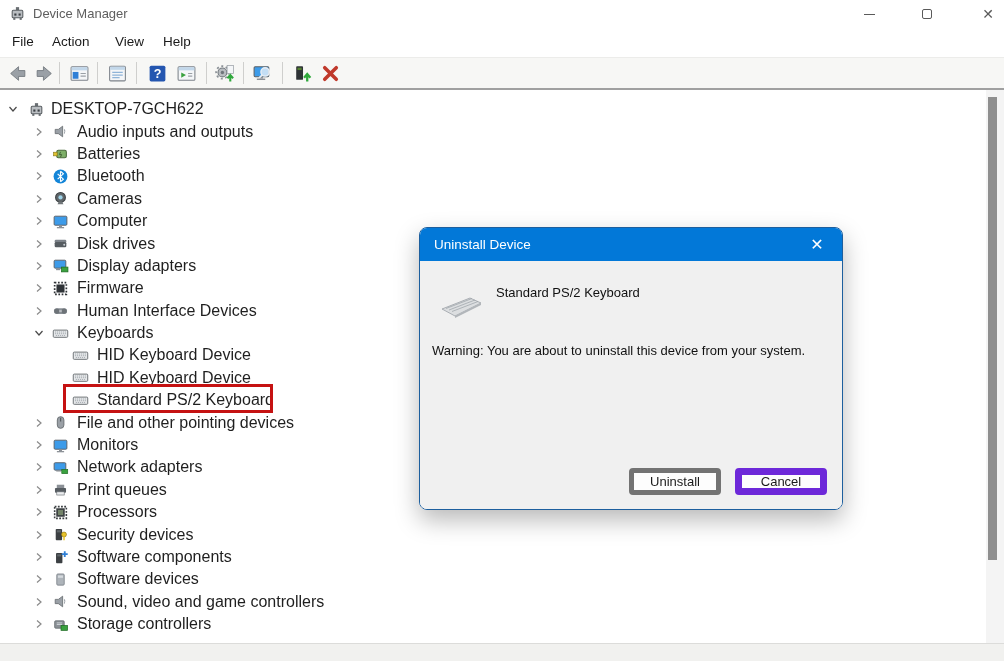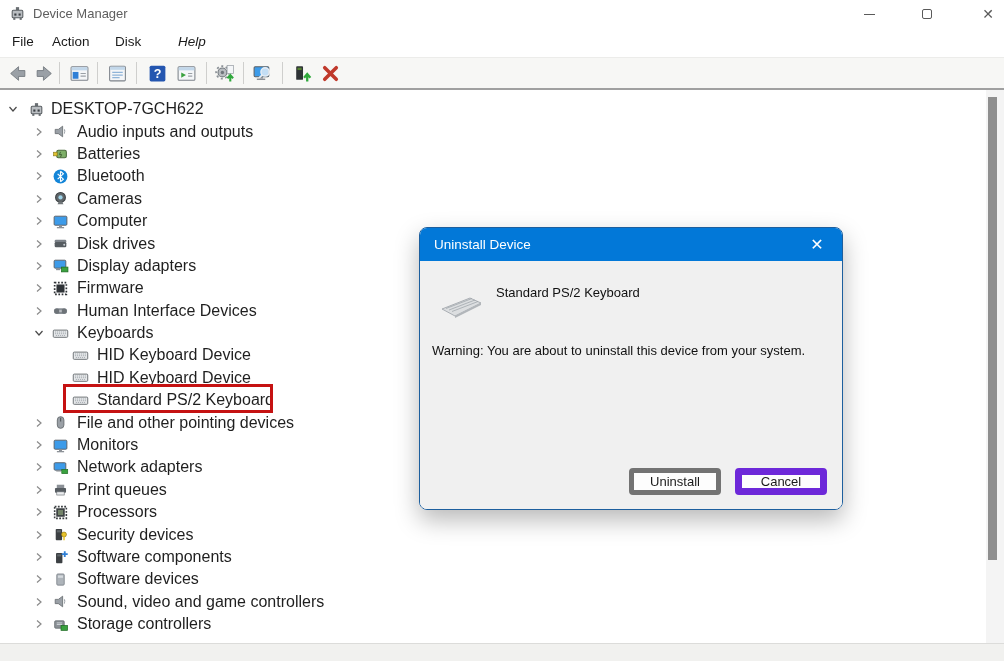--- a/index.html
+++ b/index.html
@@ -91,7 +91,7 @@
 <div class="menubar">
   <span class="menu-item m0">File</span>
   <span class="menu-item m1">Action</span>
-  <span class="menu-item m2">Disk</span>
+  <span class="menu-item m2">View</span>
   <span class="menu-item m3">Help</span>
 </div>
 

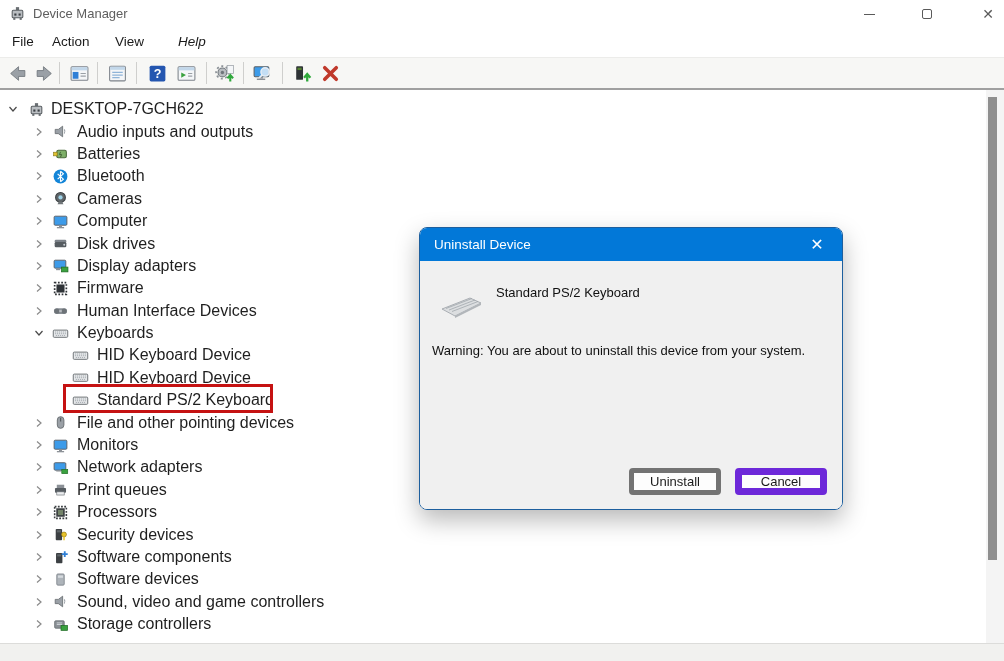--- a/index.html
+++ b/index.html
@@ -20,7 +20,7 @@
   
   .menubar { position:absolute; left:0; top:28px; width:1004px; height:29px; background:#ffffff; }
   .menu-item { position:absolute; top:6px; font-size:13.5px; color:#1a1a1a; cursor:default; }
-  .m0{left:12px;} .m1{left:52px;} .m2{left:115px;} .m3{left:178px;font-style:italic;}
+  .m0{left:12px;} .m1{left:52px;} .m2{left:115px;} .m3{left:163px;}
   
   .toolbar { position:absolute; left:0; top:57px; width:1004px; height:33px;
              background:#f7f7f5; border-top:1px solid #ececea; border-bottom:2px solid #a0a0a0; }

